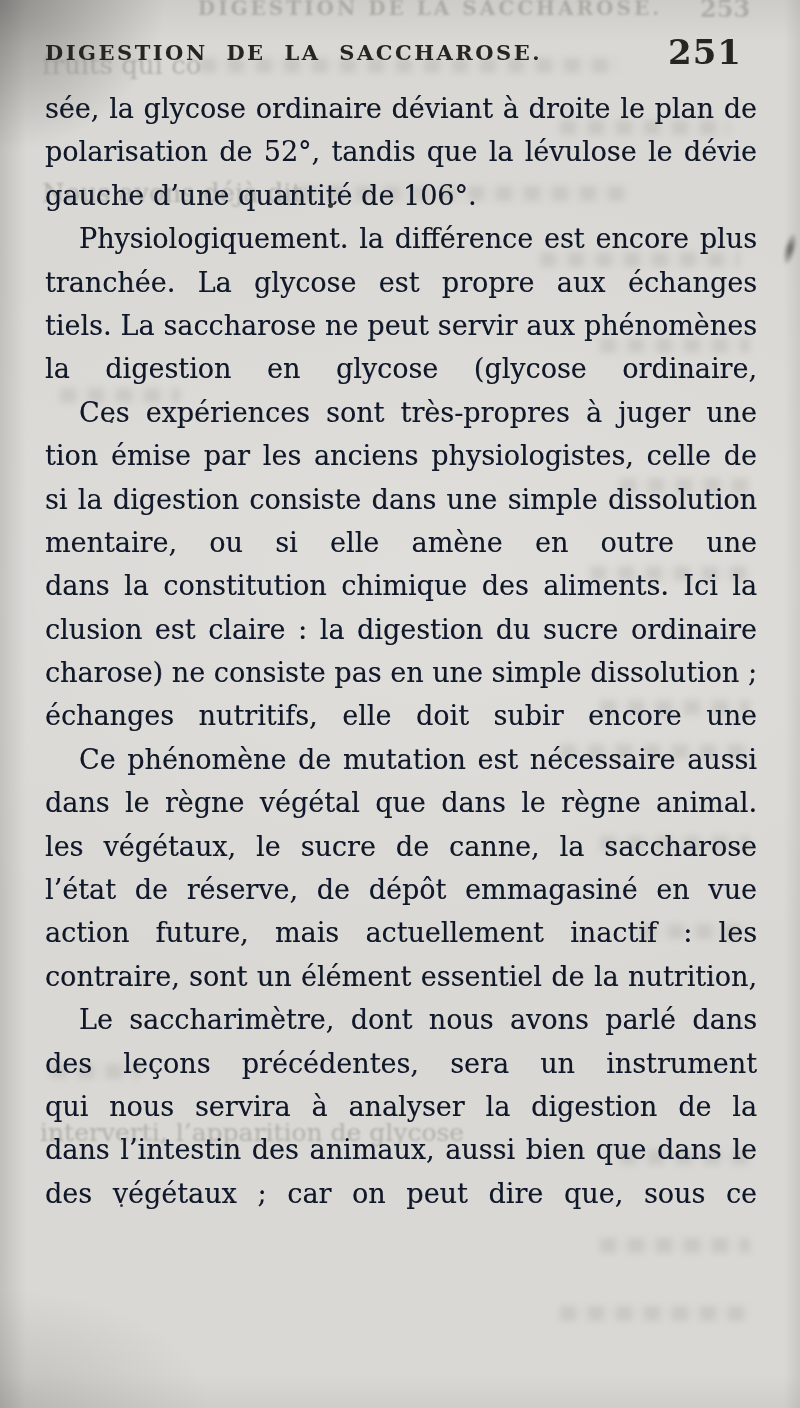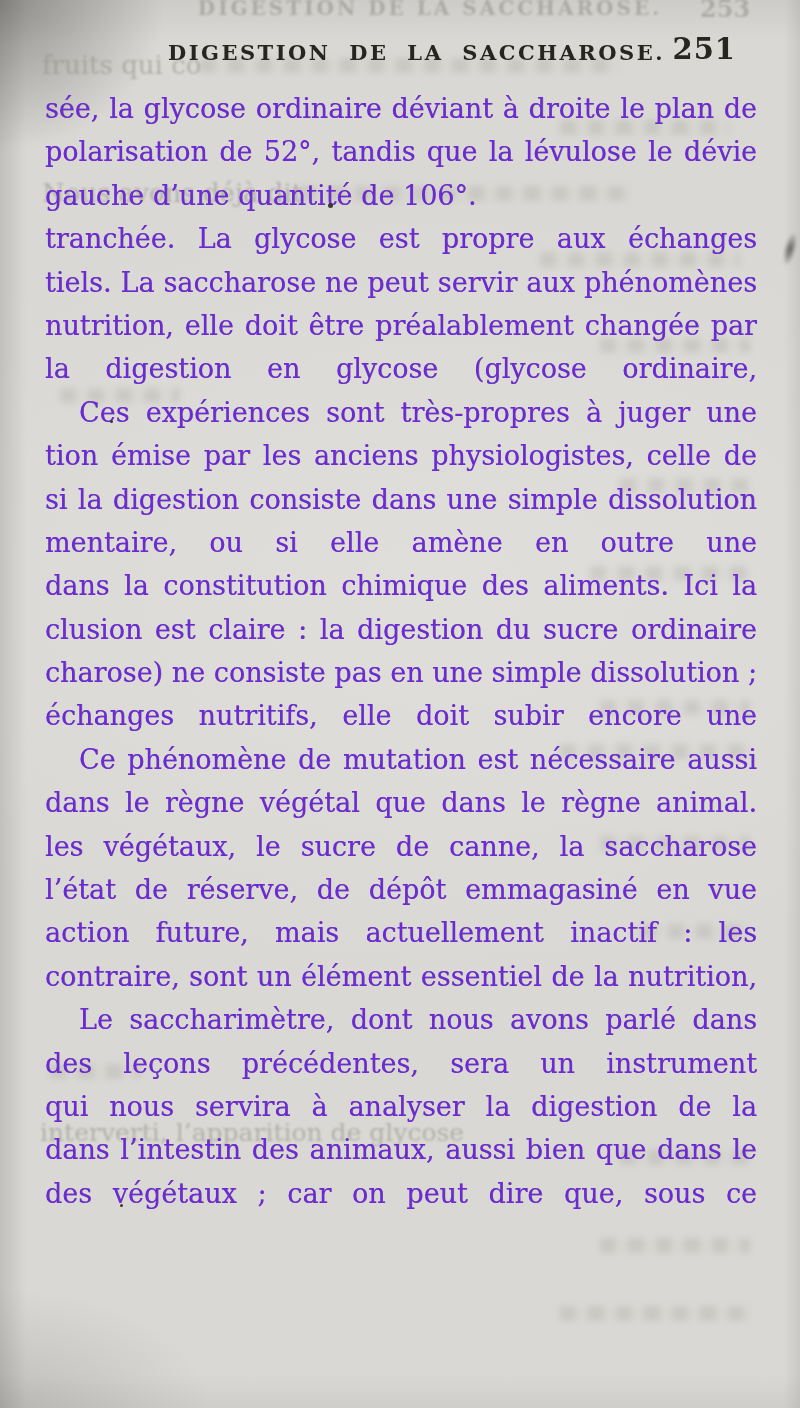--- a/index.html
+++ b/index.html
@@ -39,7 +39,7 @@
     filter:blur(1.5px); transform:rotate(14deg);
   }
   .running-header {
-    position:absolute; top:40px; left:45px; width:620px; text-align:right;
+    position:absolute; top:40px; left:45px; width:620px; text-align:left;
     font-size:21px; font-weight:bold; letter-spacing:2.5px; word-spacing:9px;
     color:#26251f;
   }

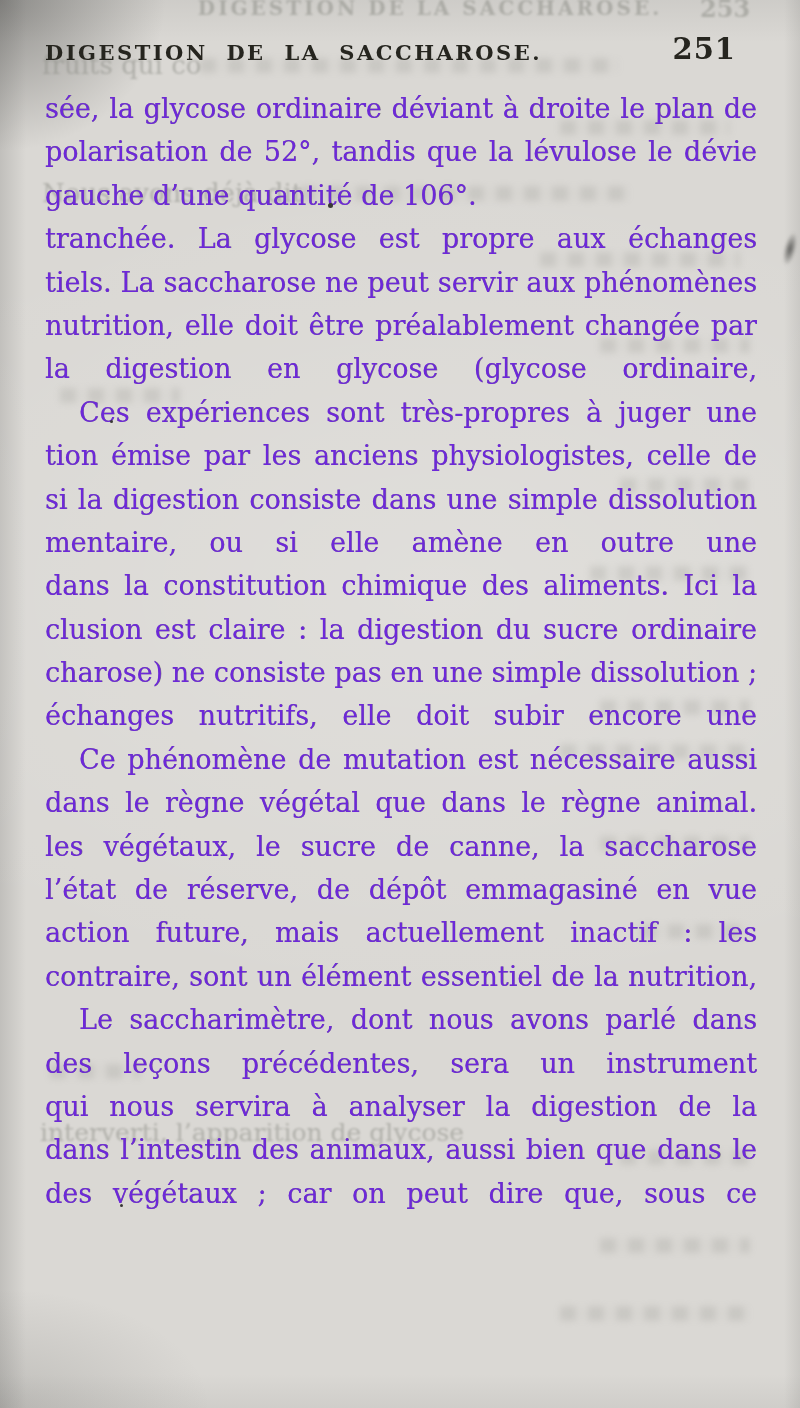--- a/index.html
+++ b/index.html
@@ -44,8 +44,8 @@
     color:#26251f;
   }
   .page-number {
-    position:absolute; top:32px; right:64px;
-    font-size:29px; font-weight:bold; color:#26251f; letter-spacing:1px;
+    position:absolute; top:32px; right:58px;
+    font-size:34px; font-weight:bold; color:#26251f; letter-spacing:1px;
   }
   .text-block { position:absolute; left:45px; top:87px; width:712px; }
   .line {

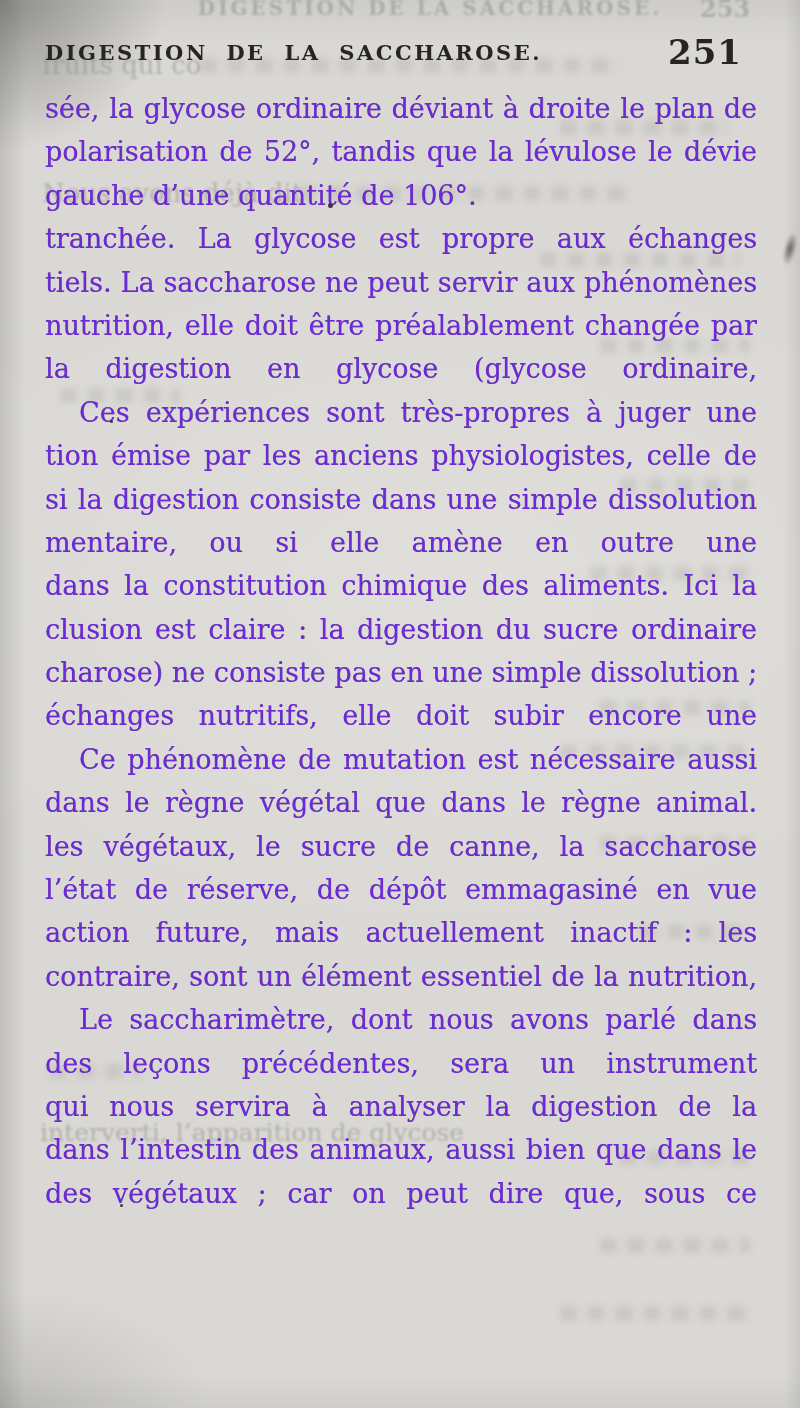--- a/index.html
+++ b/index.html
@@ -49,7 +49,7 @@
   }
   .text-block { position:absolute; left:45px; top:87px; width:712px; }
   .line {
-    font-size:27px; line-height:43.4px; color:#6d28d9;
+    font-size:27px; line-height:43.4px; color:#0f172a;
     text-align:justify; text-align-last:justify;
     text-shadow:0.3px 0.3px 0.4px rgba(28,28,26,0.45);
     white-space:normal; overflow:hidden; height:43.4px;

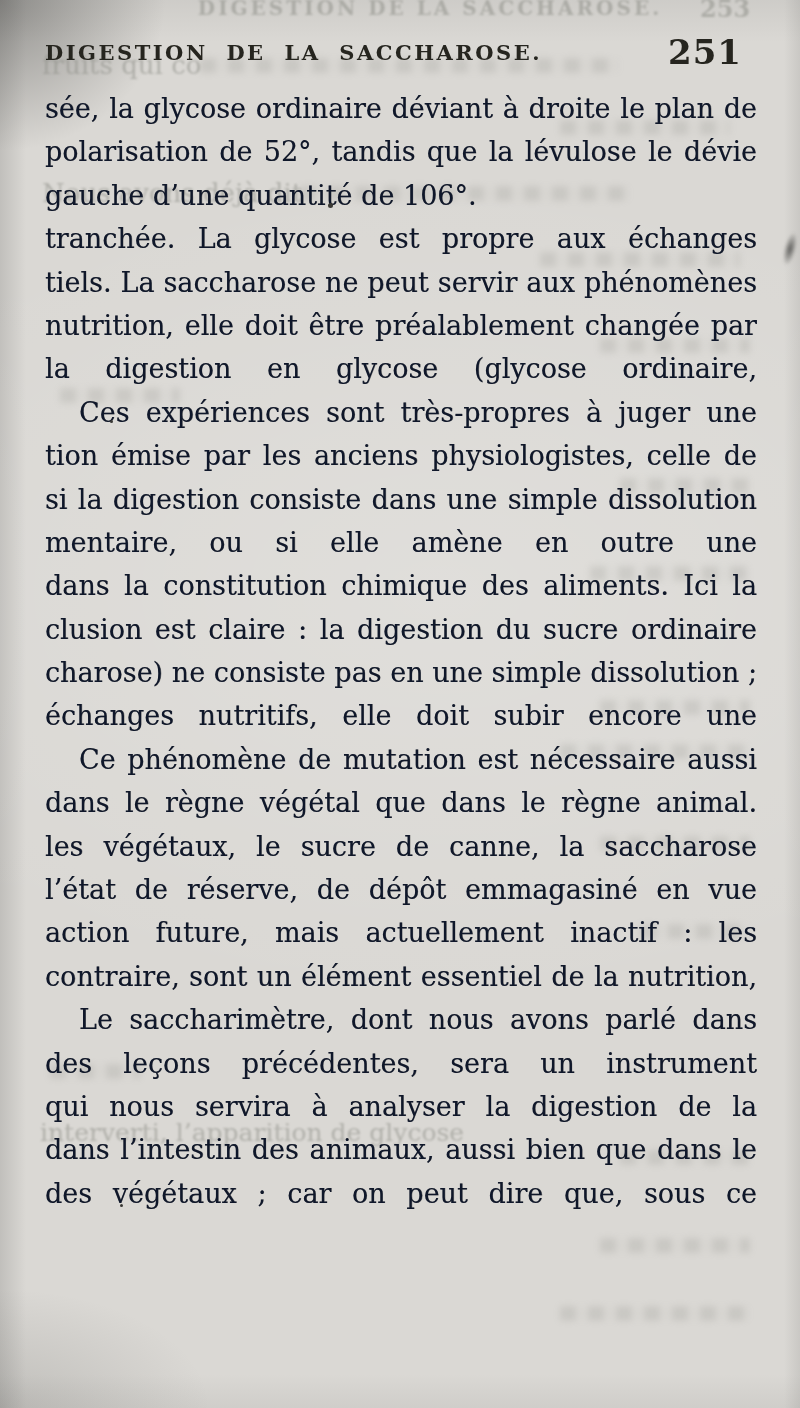--- a/index.html
+++ b/index.html
@@ -95,6 +95,7 @@
 <div class="line">sée, la glycose ordinaire déviant à droite le plan de</div>
     <div class="line">polarisation de 52°, tandis que la lévulose le dévie à</div>
     <div class="line last">gauche d’une quantité de 106°.</div>
+    <div class="line indent">Physiologiquement. la différence est encore plus</div>
     <div class="line">tranchée. La glycose est propre aux échanges intersti-</div>
     <div class="line">tiels. La saccharose ne peut servir aux phénomènes de</div>
     <div class="line">nutrition, elle doit être préalablement changée par</div>

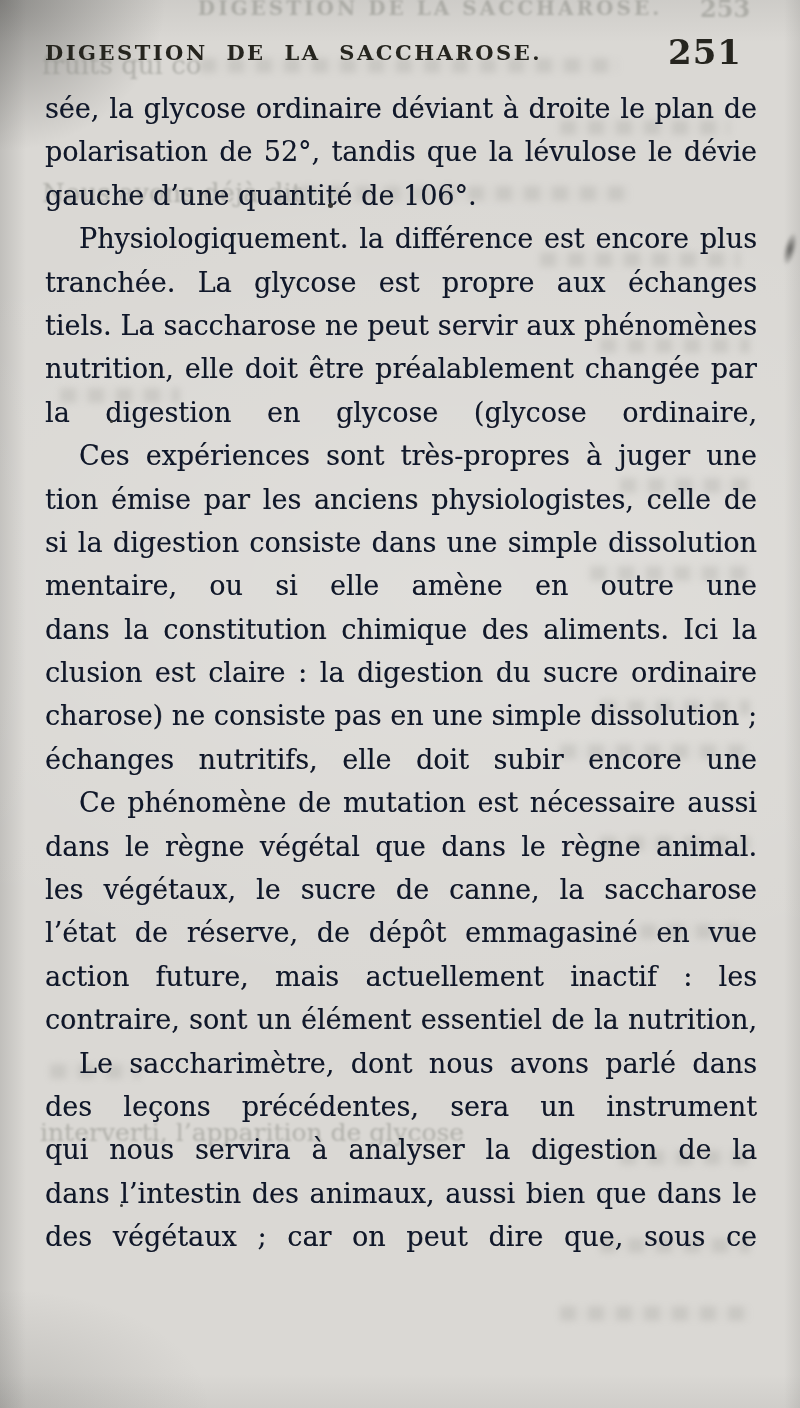--- a/index.html
+++ b/index.html
@@ -98,7 +98,6 @@
     <div class="line indent">Physiologiquement. la différence est encore plus</div>
     <div class="line">tranchée. La glycose est propre aux échanges intersti-</div>
     <div class="line">tiels. La saccharose ne peut servir aux phénomènes de</div>
-    <div class="line">nutrition, elle doit être préalablement changée par</div>
     <div class="line last">la digestion en glycose (glycose ordinaire, lévulose).</div>
     <div class="line indent">Ces expériences sont très-propres à juger une ques-</div>
     <div class="line">tion émise par les anciens physiologistes, celle de savoir</div>

